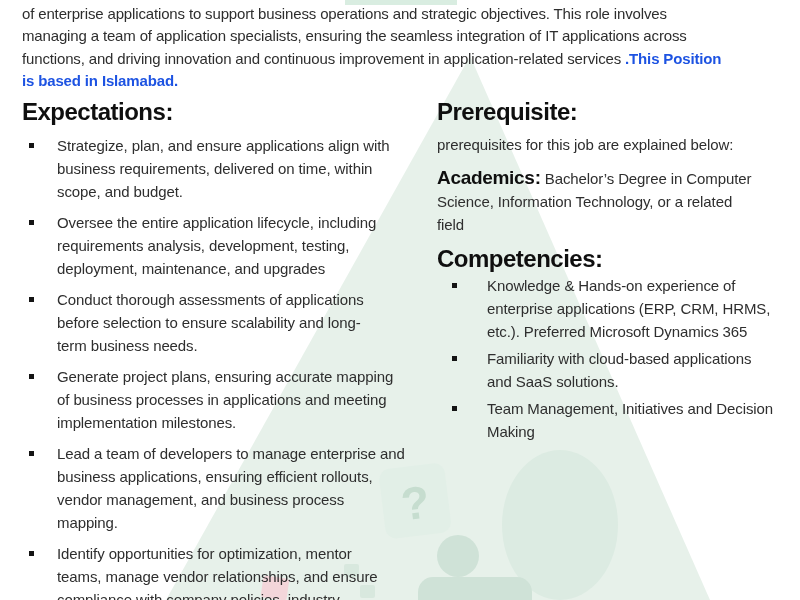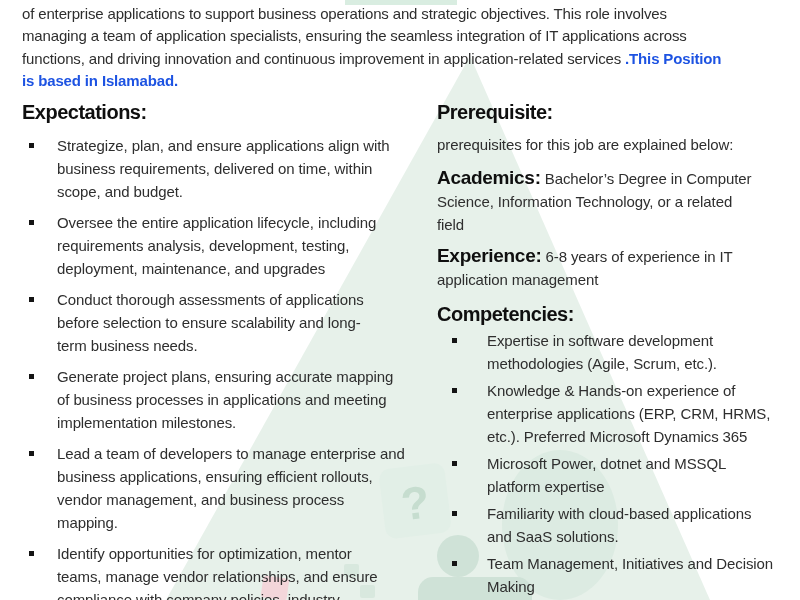--- a/index.html
+++ b/index.html
@@ -28,7 +28,7 @@
 
   h2.sec{
     margin:0;color:#0f0f0f;font-weight:bold;
-    font-size:20px;line-height:30px;letter-spacing:-0.5px;
+    font-size:24px;line-height:30px;letter-spacing:-0.5px;
   }
 
   .col-left{position:absolute;left:22px;top:97px;width:400px;}

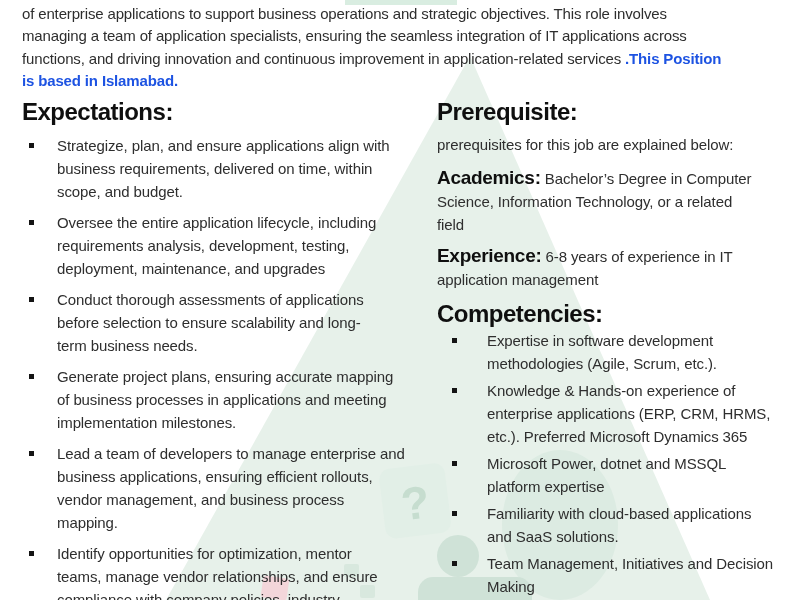--- a/index.html
+++ b/index.html
@@ -133,8 +133,6 @@
 Science, Information Technology, or a related
 field</span></p>
 
-    <p class="runin"><b class="lbl">Experience:</b><span class="prewrap"> 6-8 years of experience in IT
-application management</span></p>
 
     <h2 class="sec comp">Competencies:</h2>
     <ul class="blist">

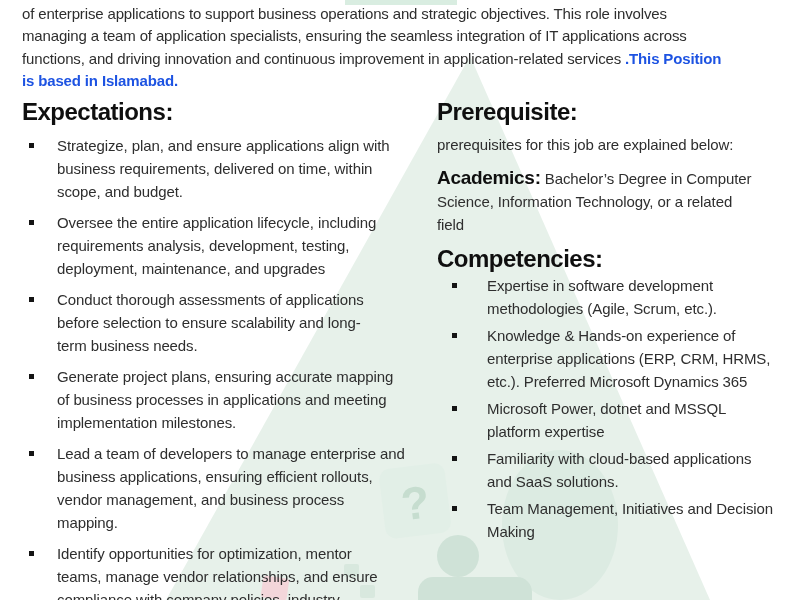--- a/index.html
+++ b/index.html
@@ -138,10 +138,6 @@
     <ul class="blist">
       <li>
         <span class="sq"></span>
-        <span class="prewrap">Expertise in software development
-methodologies (Agile, Scrum, etc.).</span></li>
-      <li>
-        <span class="sq"></span>
         <span class="prewrap">Knowledge &amp; Hands-on experience of
 enterprise applications (ERP, CRM, HRMS,
 etc.). Preferred Microsoft Dynamics 365</span></li>

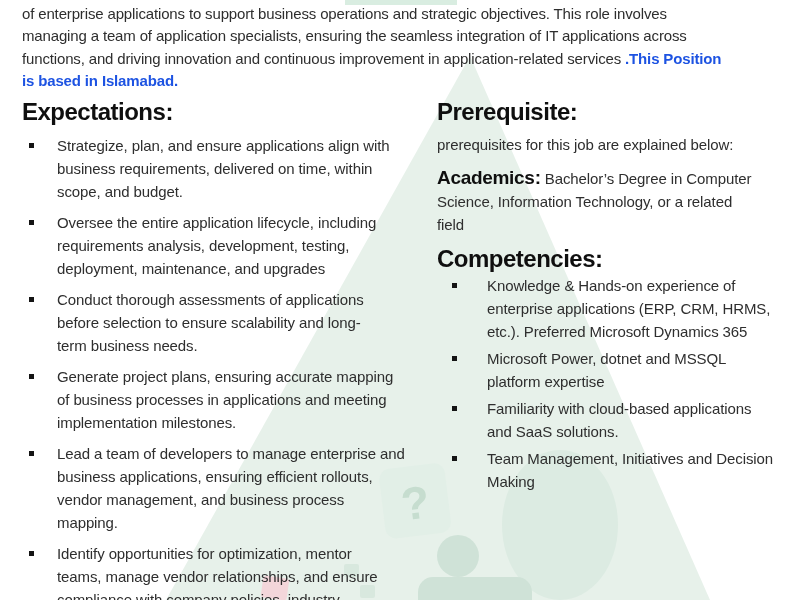--- a/index.html
+++ b/index.html
@@ -143,8 +143,7 @@
 etc.). Preferred Microsoft Dynamics 365</span></li>
       <li>
         <span class="sq"></span>
-        <span class="prewrap">Microsoft Power, dotnet and MSSQL
-platform expertise</span></li>
+        </li>
       <li>
         <span class="sq"></span>
         <span class="prewrap">Familiarity with cloud-based applications

